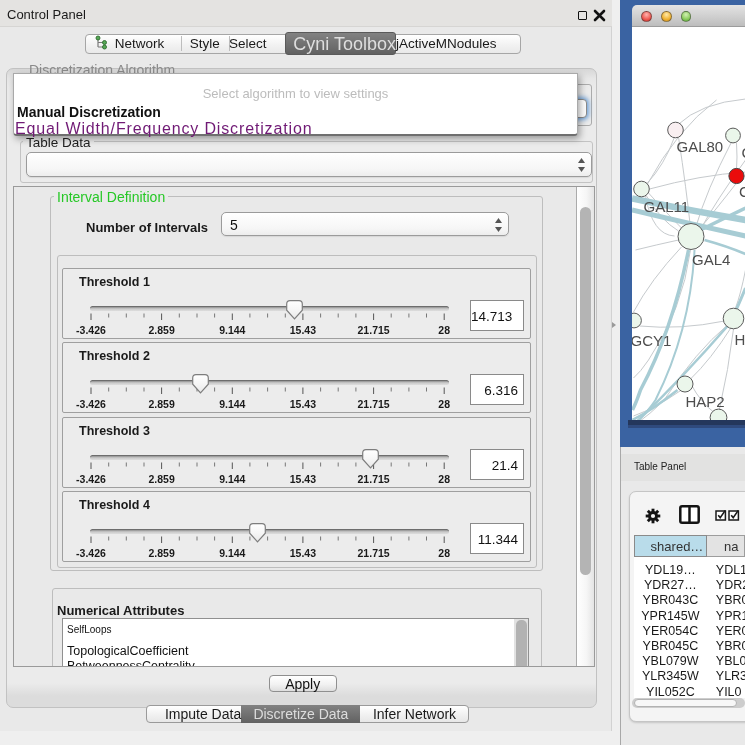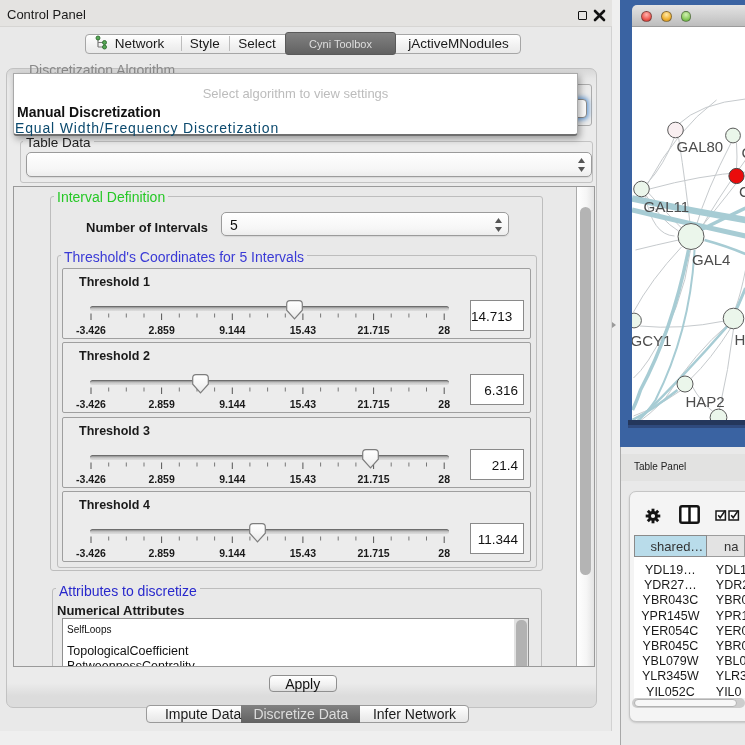--- a/index.html
+++ b/index.html
@@ -28,7 +28,7 @@
 <div class="abs" style="left:285px;top:31.5px;width:111px;height:23.5px;border-radius:3px;background:linear-gradient(#828282,#616161);border:1px solid #5a5a5a"></div>
 <div class="abs" style="left:97px;top:33.5px;width:85px;height:20px;line-height:20px;text-align:center;font-size:13.5px;color:#1a1a1a;font-weight:normal">Network</div>
 <div class="abs" style="left:180.5px;top:33.5px;width:48.5px;height:20px;line-height:20px;text-align:center;font-size:13.5px;color:#1a1a1a;font-weight:normal">Style</div>
-<div class="abs" style="left:229px;top:33.5px;width:56px;height:20px;line-height:20px;text-align:center;font-size:13.5px;color:#1a1a1a;font-weight:normal">Select</div>
+<div class="abs" style="left:229px;top:33.5px;width:36px;height:20px;line-height:20px;text-align:center;font-size:13.5px;color:#1a1a1a;font-weight:normal">Select</div>
 <div class="abs" style="left:285px;top:33.5px;width:111px;height:20px;line-height:20px;text-align:center;font-size:11px;color:#dedede;font-weight:normal">Cyni Toolbox</div>
 <div class="abs" style="left:396px;top:33.5px;width:125px;height:20px;line-height:20px;text-align:center;font-size:13.5px;color:#1a1a1a;font-weight:normal">jActiveMNodules</div>
 <svg class="abs" style="left:95px;top:34.5px" width="14" height="15" viewBox="0 0 14 15">

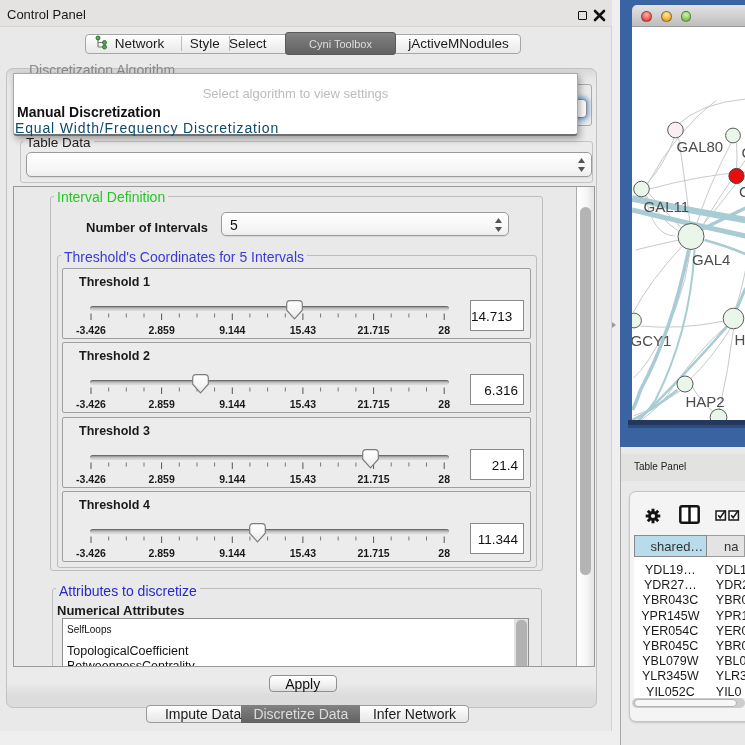--- a/index.html
+++ b/index.html
@@ -29,7 +29,7 @@
 <div class="abs" style="left:97px;top:33.5px;width:85px;height:20px;line-height:20px;text-align:center;font-size:13.5px;color:#1a1a1a;font-weight:normal">Network</div>
 <div class="abs" style="left:180.5px;top:33.5px;width:48.5px;height:20px;line-height:20px;text-align:center;font-size:13.5px;color:#1a1a1a;font-weight:normal">Style</div>
 <div class="abs" style="left:229px;top:33.5px;width:36px;height:20px;line-height:20px;text-align:center;font-size:13.5px;color:#1a1a1a;font-weight:normal">Select</div>
-<div class="abs" style="left:285px;top:33.5px;width:111px;height:20px;line-height:20px;text-align:center;font-size:11px;color:#dedede;font-weight:normal">Cyni Toolbox</div>
+<div class="abs" style="left:285px;top:33.5px;width:111px;height:20px;line-height:20px;text-align:right;font-size:18px;color:#dedede;font-weight:normal">Cyni Toolbox</div>
 <div class="abs" style="left:396px;top:33.5px;width:125px;height:20px;line-height:20px;text-align:center;font-size:13.5px;color:#1a1a1a;font-weight:normal">jActiveMNodules</div>
 <svg class="abs" style="left:95px;top:34.5px" width="14" height="15" viewBox="0 0 14 15">
 <path d="M3,3 V12 M3,7.5 H9 M3,12 H9" stroke="#7a7a7a" stroke-width="1.2" fill="none"></path>

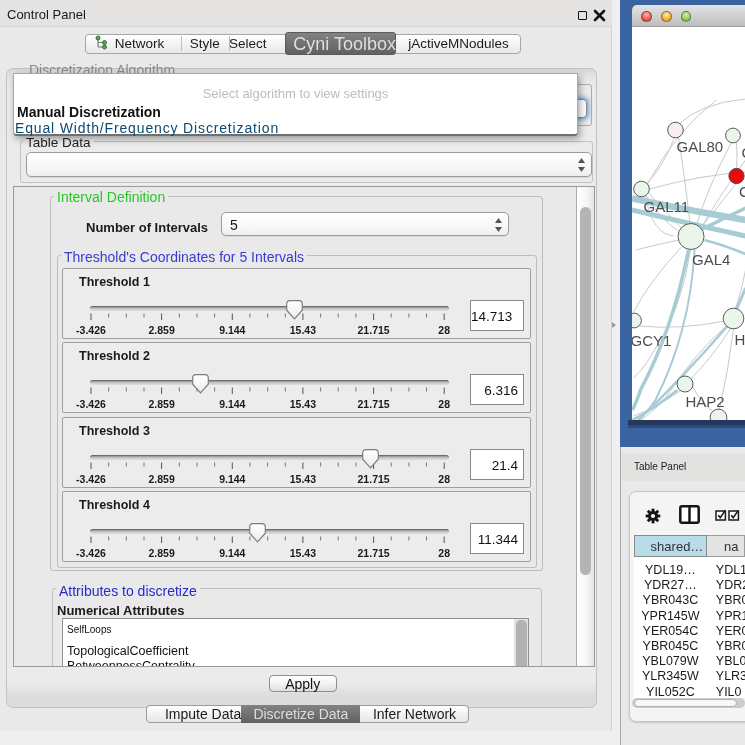--- a/index.html
+++ b/index.html
@@ -30,7 +30,7 @@
 <div class="abs" style="left:180.5px;top:33.5px;width:48.5px;height:20px;line-height:20px;text-align:center;font-size:13.5px;color:#1a1a1a;font-weight:normal">Style</div>
 <div class="abs" style="left:229px;top:33.5px;width:36px;height:20px;line-height:20px;text-align:center;font-size:13.5px;color:#1a1a1a;font-weight:normal">Select</div>
 <div class="abs" style="left:285px;top:33.5px;width:111px;height:20px;line-height:20px;text-align:right;font-size:18px;color:#dedede;font-weight:normal">Cyni Toolbox</div>
-<div class="abs" style="left:396px;top:33.5px;width:125px;height:20px;line-height:20px;text-align:center;font-size:13.5px;color:#1a1a1a;font-weight:normal">jActiveMNodules</div>
+<div class="abs" style="left:396px;top:33.5px;width:125px;height:20px;line-height:20px;text-align:left;font-size:13.5px;color:#1a1a1a;font-weight:normal">jActiveMNodules</div>
 <svg class="abs" style="left:95px;top:34.5px" width="14" height="15" viewBox="0 0 14 15">
 <path d="M3,3 V12 M3,7.5 H9 M3,12 H9" stroke="#7a7a7a" stroke-width="1.2" fill="none"></path>
 <circle cx="3" cy="3" r="2" fill="#55a855" stroke="#2f6b2f" stroke-width="0.9"></circle>

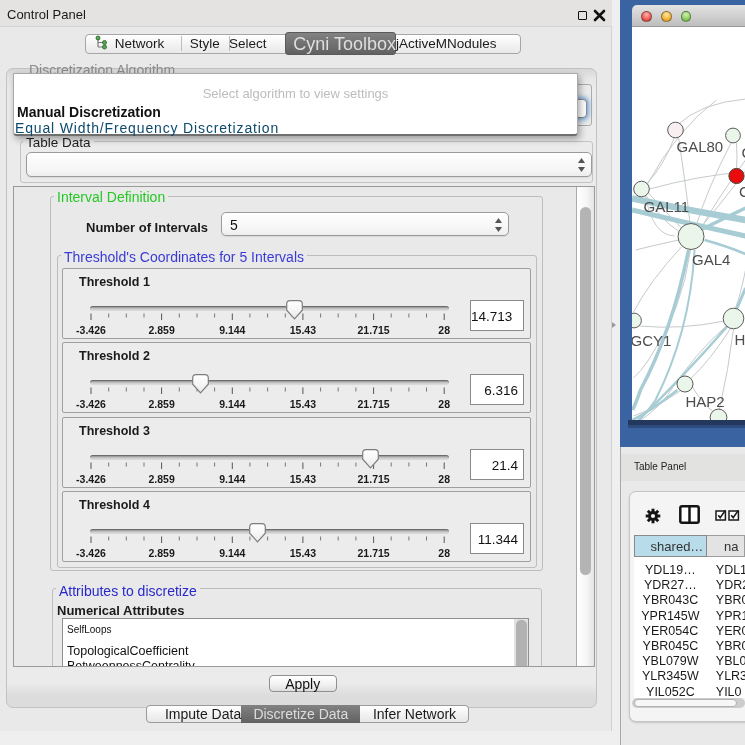--- a/index.html
+++ b/index.html
@@ -355,5 +355,5 @@
 border:1px solid #a9a9a9;border-bottom:2px solid #6f6f6f;border-radius:0 0 4px 4px;box-shadow:2px 3px 7px rgba(0,0,0,0.35);z-index:50"></div>
 <div class="abs" style="left:13px;top:86px;width:565px;text-align:center;font-size:13px;color:#bcbcbc;z-index:51">Select algorithm to view settings</div>
 <div class="abs" style="left:17px;top:104px;font-size:14px;font-weight:bold;color:#111;z-index:51">Manual Discretization</div>
-<div class="abs" style="left:15px;top:120px;font-size:14px;letter-spacing:0.85px;color:#0c4a6e;z-index:51">Equal Width/Frequency Discretization</div>
+<div class="abs" style="left:15px;top:120px;font-size:16px;letter-spacing:0.85px;color:#701a75;z-index:51">Equal Width/Frequency Discretization</div>
 </body></html>

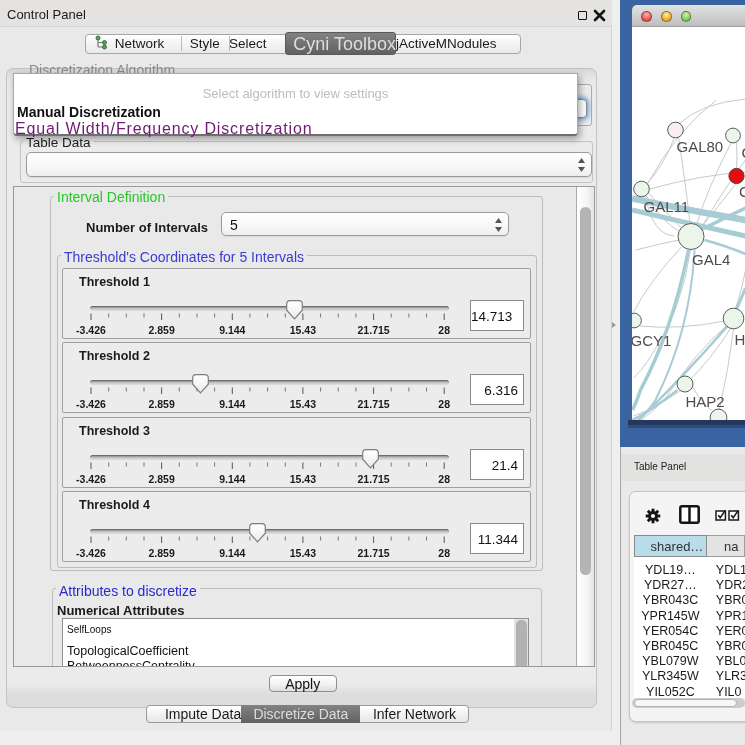--- a/index.html
+++ b/index.html
@@ -65,7 +65,6 @@
       </svg>
     </div>
 <div class="abs" style="left:43px;top:68px;width:480px;height:313px;border:1px solid #bdbdbd;border-radius:3px"></div>
-<div class="abs" style="left:47px;top:62px;padding:0 3px;background:#e9e9e9;font-size:14px;color:#3a3ad6">Threshold's Coordinates for 5 Intervals</div>
 
 <div style="position:absolute;left:48px;top:80.5px;width:469px;height:71px;border:1px solid #9f9f9f;background:#ececec;border-radius:2px"></div>
 <div style="position:absolute;left:65px;top:87.5px;font-size:12.5px;font-weight:bold;color:#1a1a1a">Threshold 1</div>

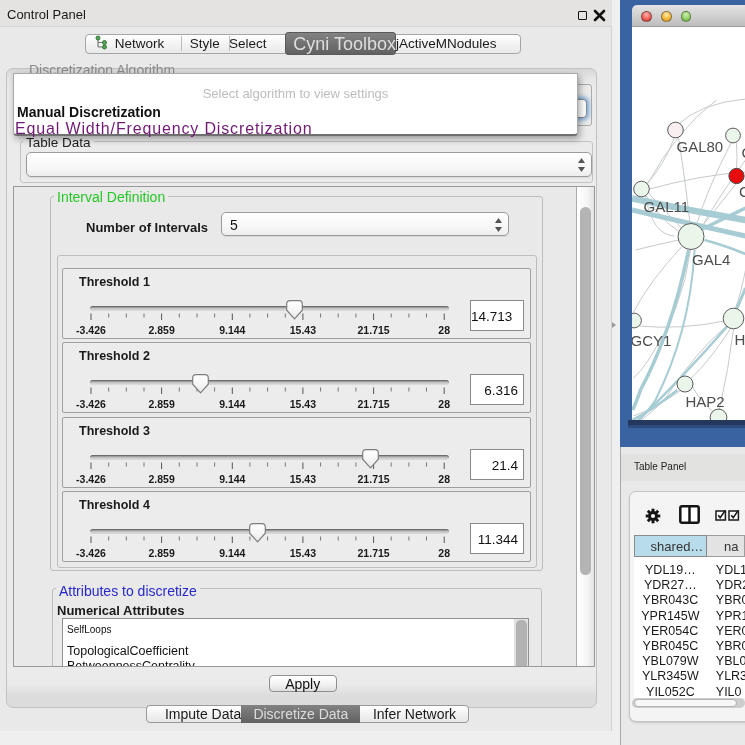--- a/index.html
+++ b/index.html
@@ -214,7 +214,6 @@
     </svg>
 <div style="position:absolute;left:456px;top:336px;width:54px;height:31px;background:#fff;border:1px solid #8a8a8a;font-size:13.5px;color:#111;text-align:right;line-height:31px;padding-right:5px">11.344</div>
 <div class="abs" style="left:38px;top:401px;width:490px;height:95px;border:1px solid #bdbdbd;border-radius:3px"></div>
-<div class="abs" style="left:42px;top:396px;padding:0 3px;background:#e9e9e9;font-size:14px;color:#2828cc">Attributes to discretize</div>
 <div class="abs" style="left:43px;top:416px;font-size:13px;font-weight:bold;color:#1a1a1a">Numerical Attributes</div>
 <div class="abs" style="left:48px;top:431px;width:467px;height:60px;background:#ffffff;border:1px solid #909090"></div>
 <div class="abs" style="left:53px;top:436.5px;font-size:10px;color:#111">SelfLoops</div>

